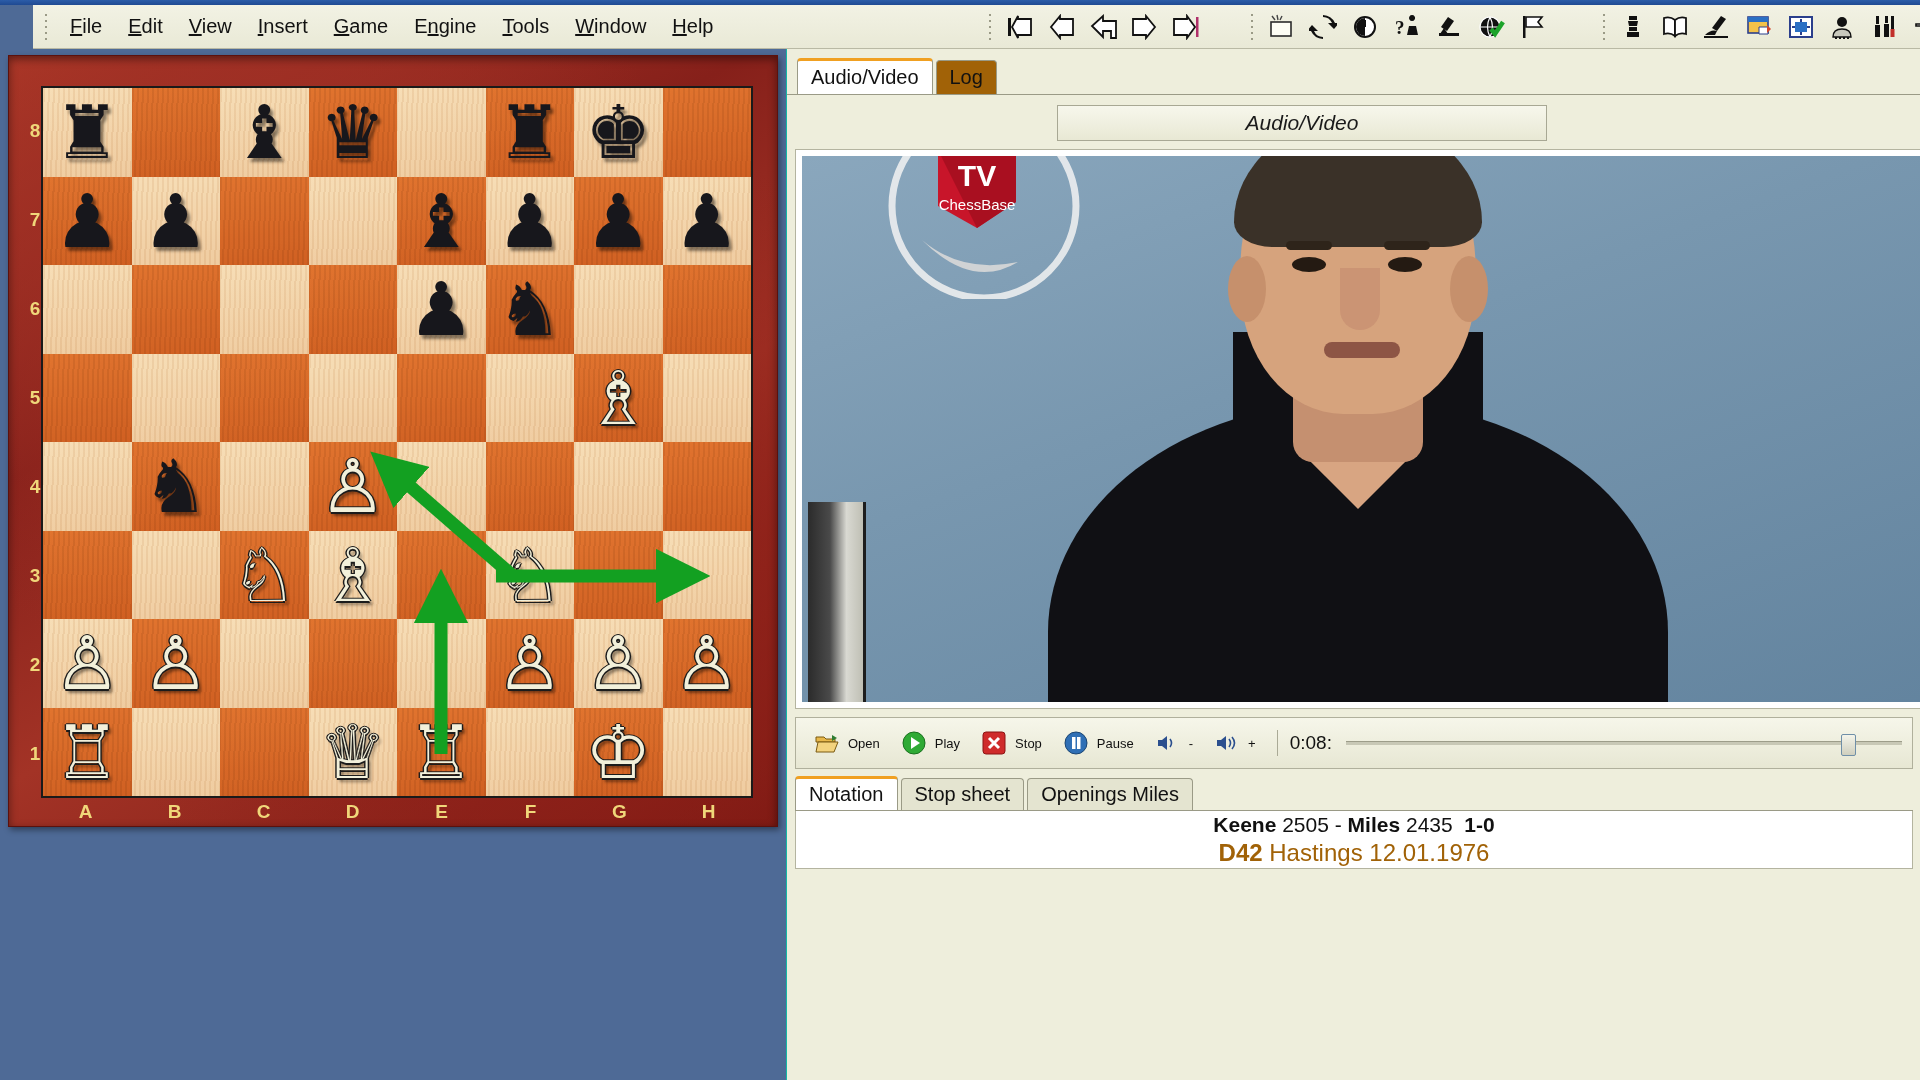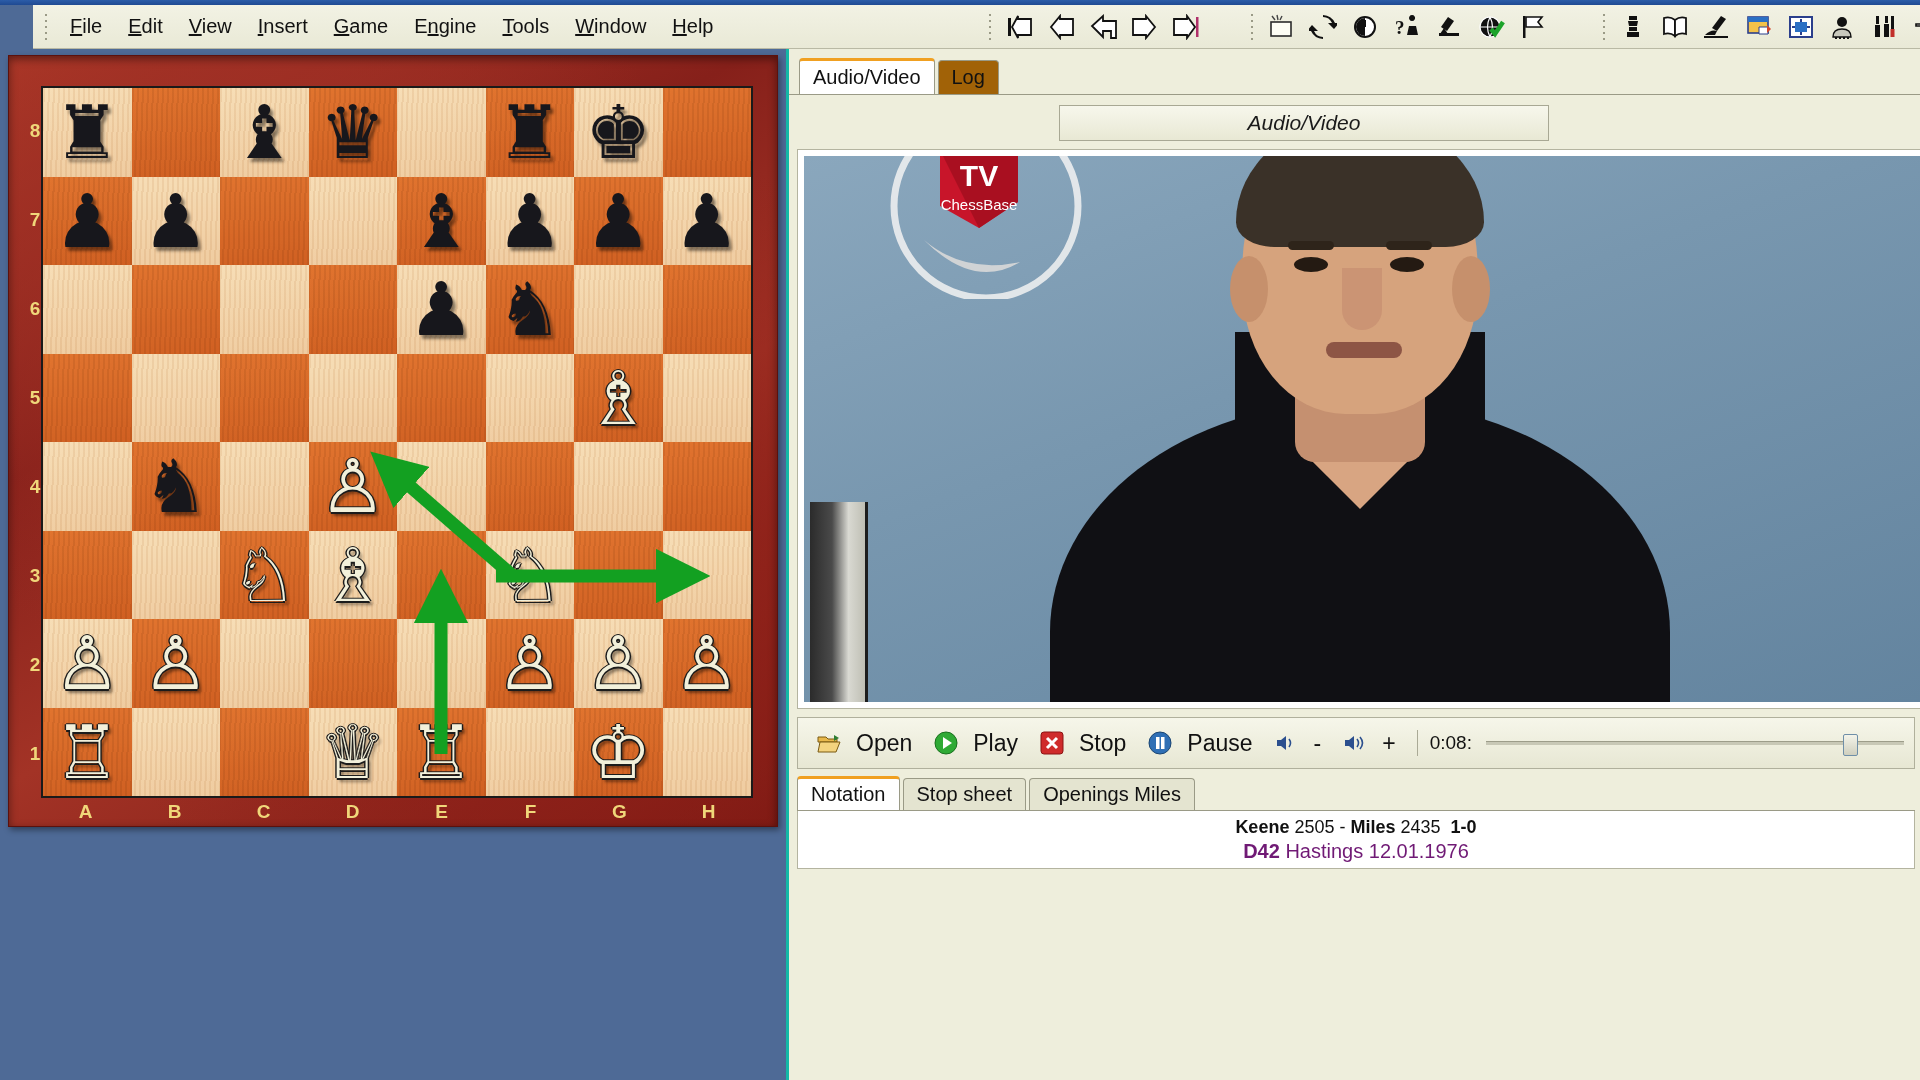--- a/index.html
+++ b/index.html
@@ -74,7 +74,7 @@
 
   
   #rightpane { position:absolute; left:786px; top:49px; width:1134px; height:1031px;
-    background:#eeeedc; border-left:3px solid #14b8a6; }
+    background:#eeeedc; border-left:1px solid #14b8a6; }
 
   #tabstrip { position:absolute; left:0; top:10px; width:1134px; height:36px;
     border-bottom:1px solid #9a9a86; display:flex; align-items:flex-end;

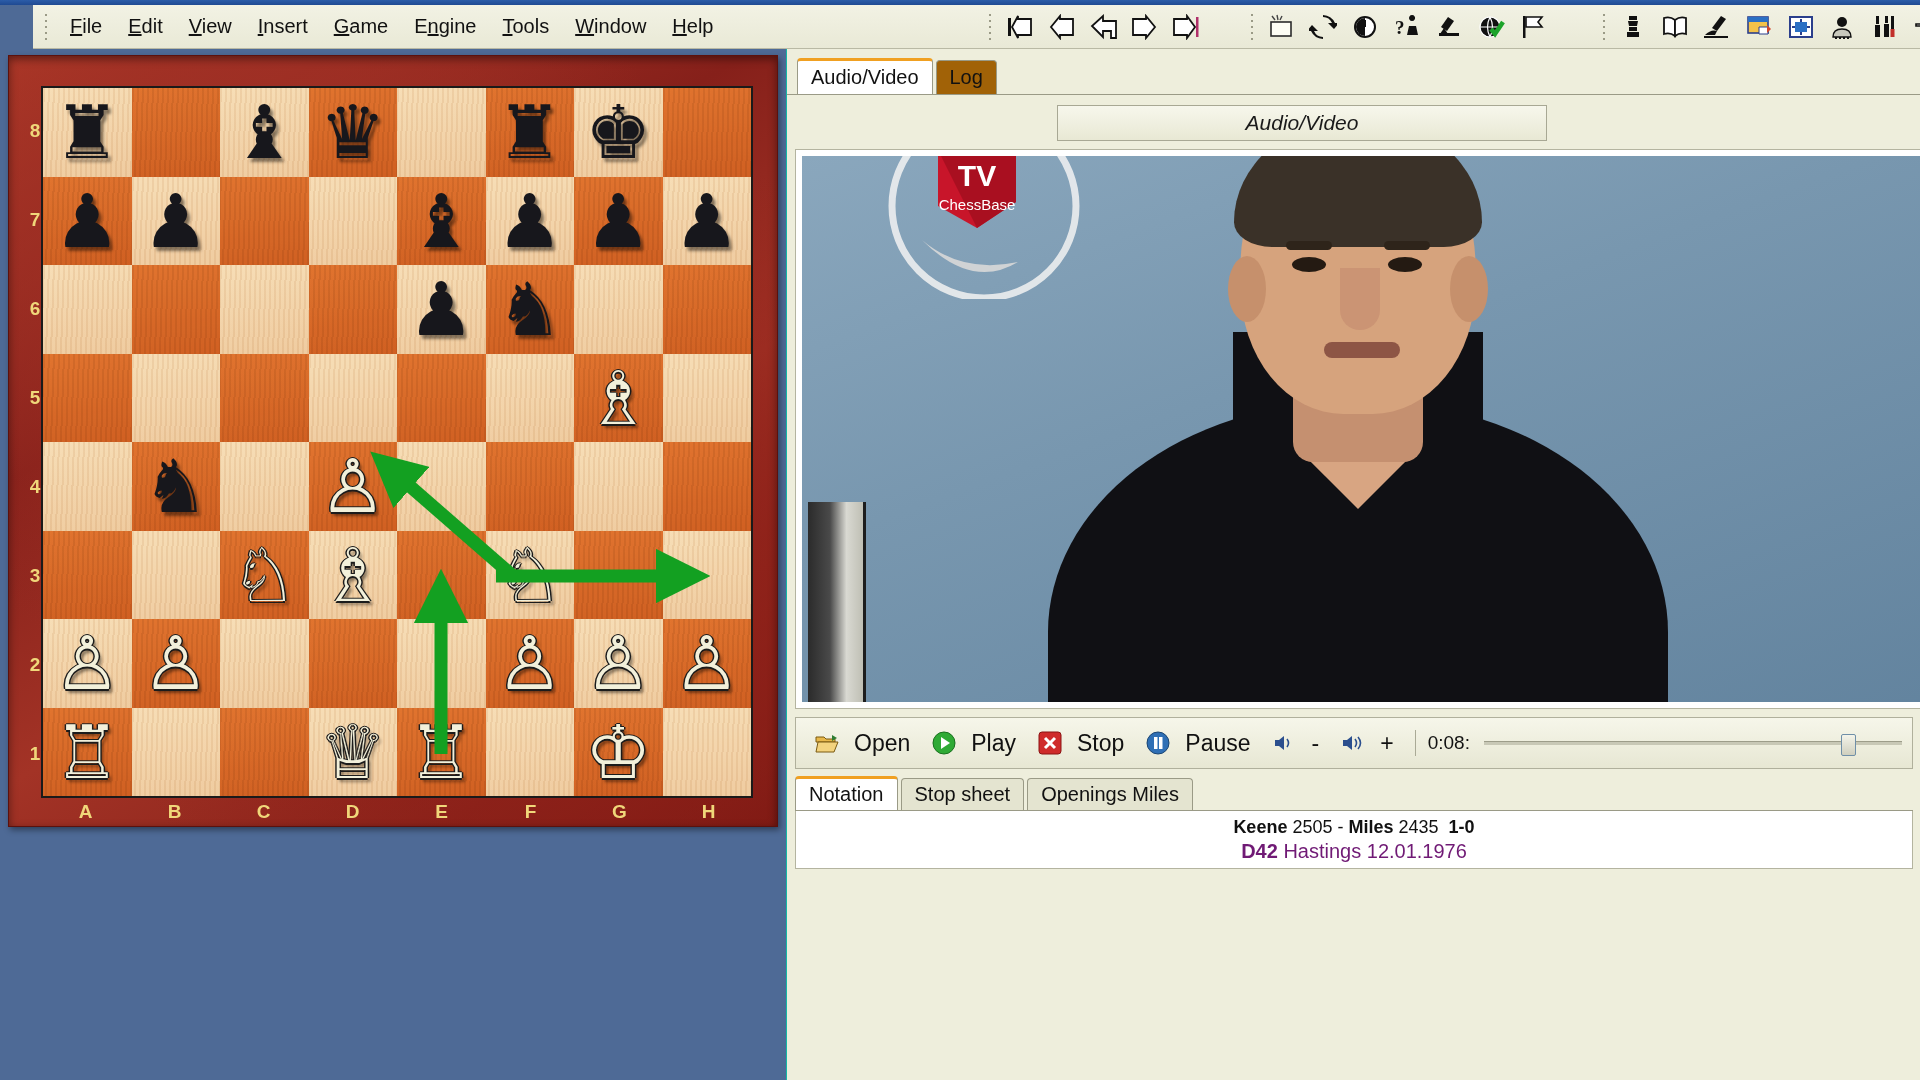--- a/index.html
+++ b/index.html
@@ -143,8 +143,8 @@
     background:linear-gradient(180deg,#f6f6ea,#e7e7d3);
     border:1px solid #b0b09c; display:flex; align-items:center;
     padding:0 10px; gap:4px; }
-  .mbtn { display:flex; align-items:center; gap:15px; padding:3px 9px;
-    font-size:23px; color:#111; cursor:default; white-space:nowrap; }
+  .mbtn { display:flex; align-items:center; gap:9px; padding:3px 9px;
+    font-size:13px; color:#111; cursor:default; white-space:nowrap; }
   .mdiv { width:1px; height:26px; background:#aaaa96; margin:0 8px; }
   #timeval { font-size:19px; color:#111; margin-right:10px; }
   #seek { flex:1; height:18px; position:relative; display:flex; align-items:center; }

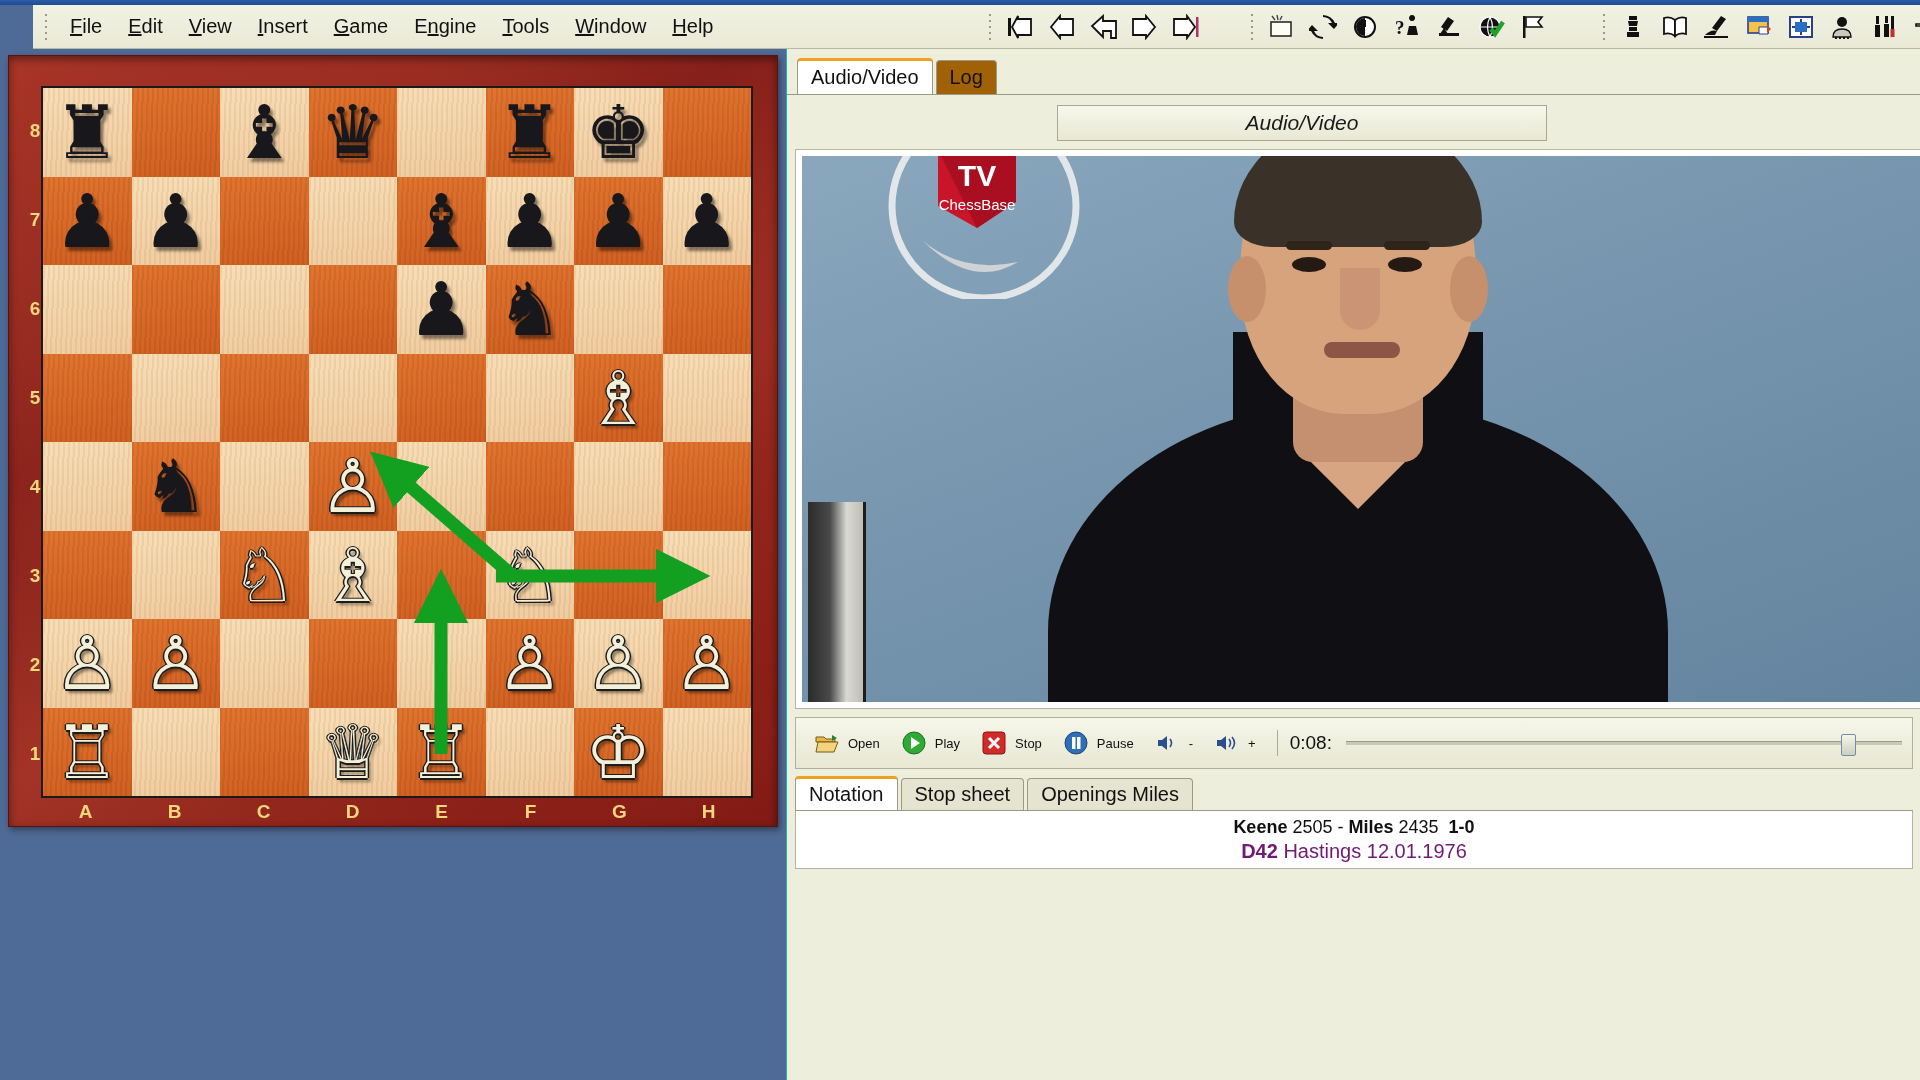--- a/index.html
+++ b/index.html
@@ -166,7 +166,7 @@
     background:#fff; border:1px solid #b4b4a0; border-top:none;
     display:flex; flex-direction:column; align-items:center;
     justify-content:center; gap:2px; }
-  #notline1 { font-size:18px; color:#111; }
+  #notline1 { font-size:21px; color:#111; }
   #notline1 b { font-weight:bold; }
   #notline2 { font-size:20px; color:#701a75; }
   #notline2 b { font-weight:bold; }

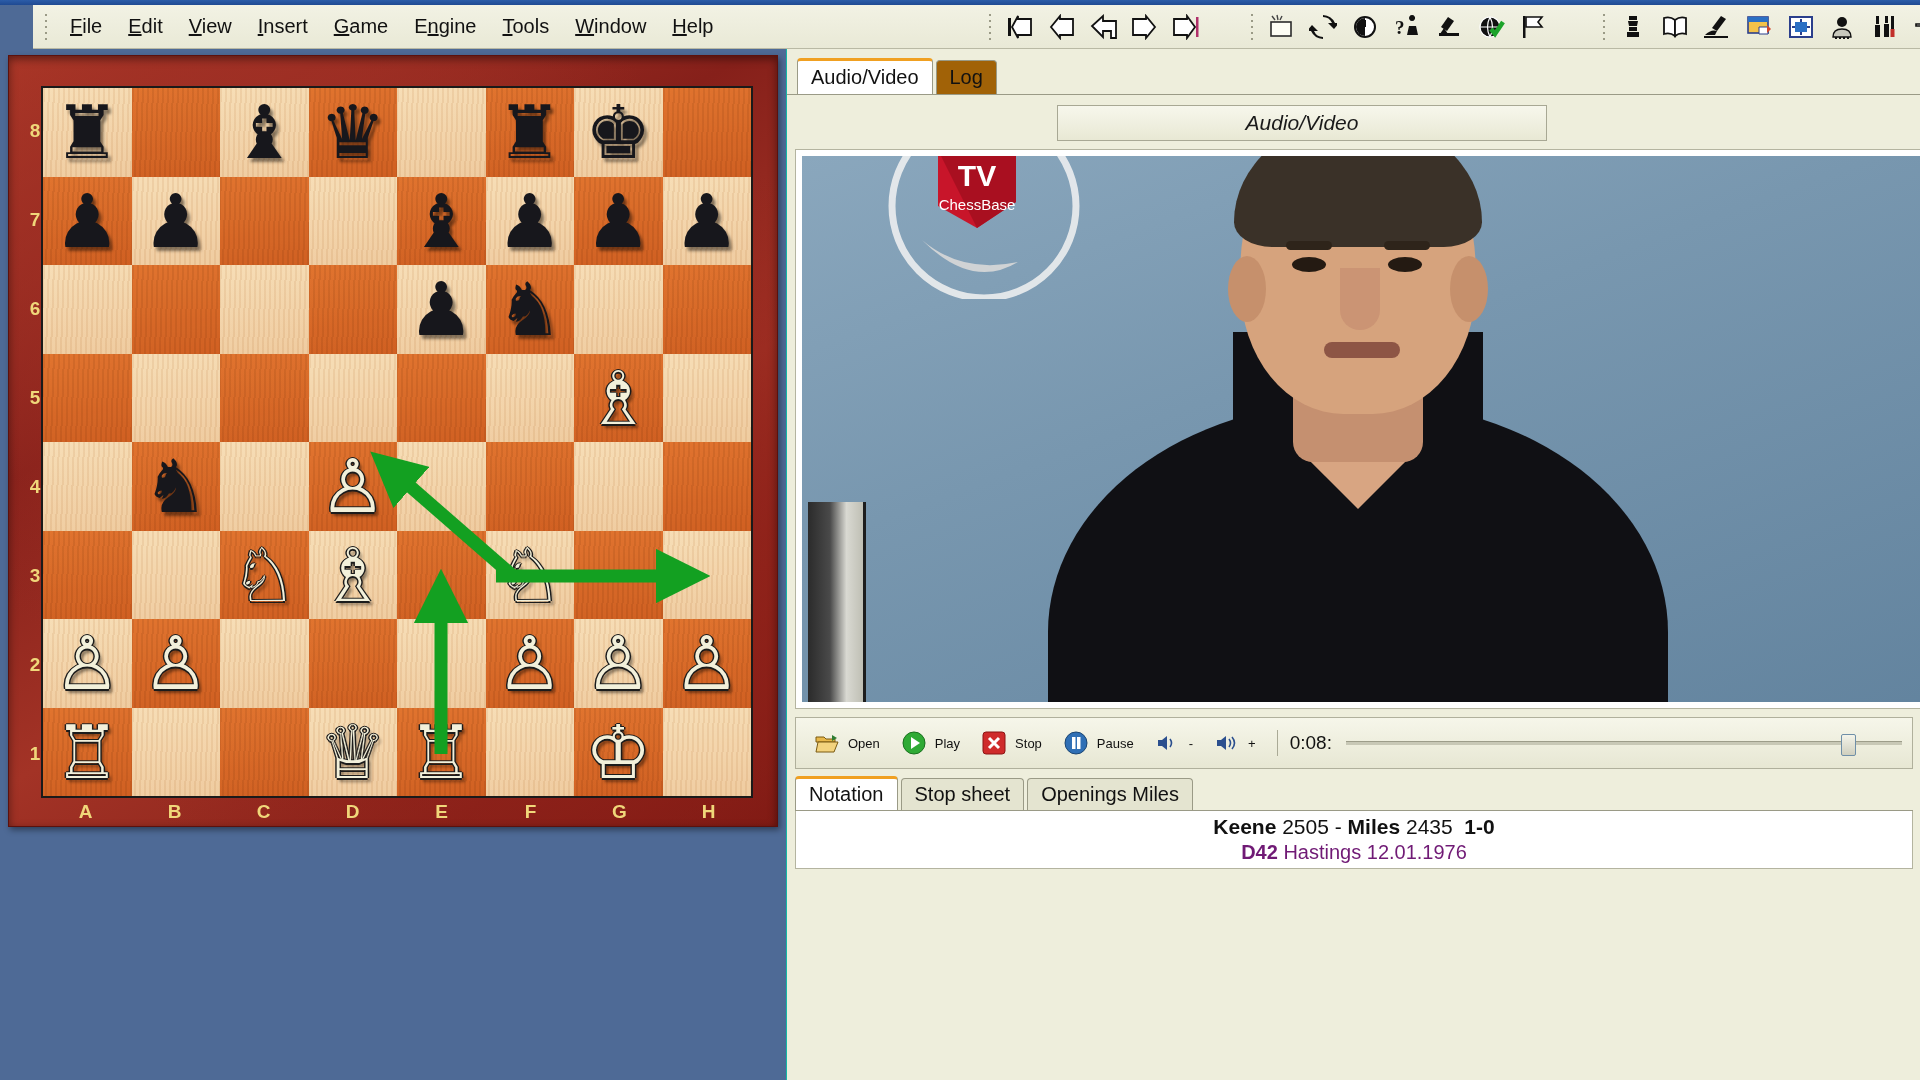--- a/index.html
+++ b/index.html
@@ -168,7 +168,7 @@
     justify-content:center; gap:2px; }
   #notline1 { font-size:21px; color:#111; }
   #notline1 b { font-weight:bold; }
-  #notline2 { font-size:20px; color:#701a75; }
+  #notline2 { font-size:24px; color:#a16207; }
   #notline2 b { font-weight:bold; }
   #notmoves { position:absolute; left:8px; top:820px; width:1118px; height:34px;
     background:#fff; border:1px solid #b4b4a0; border-top:none;

